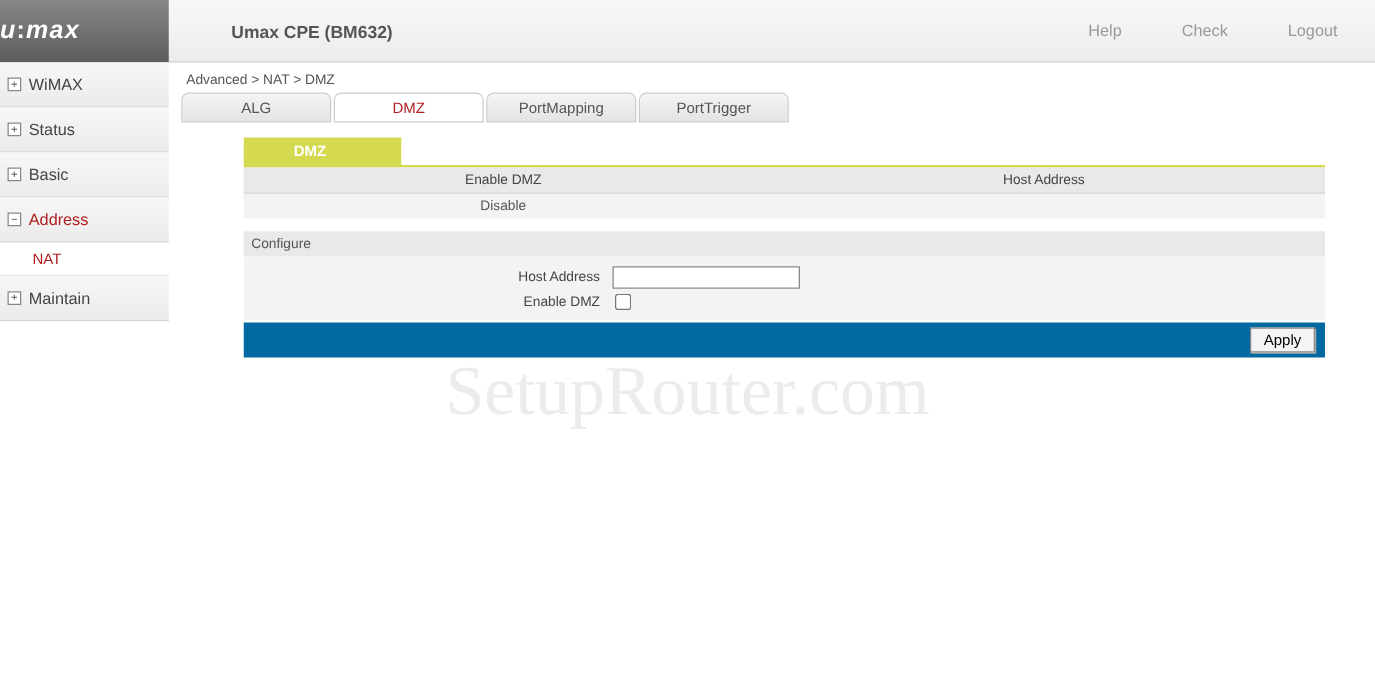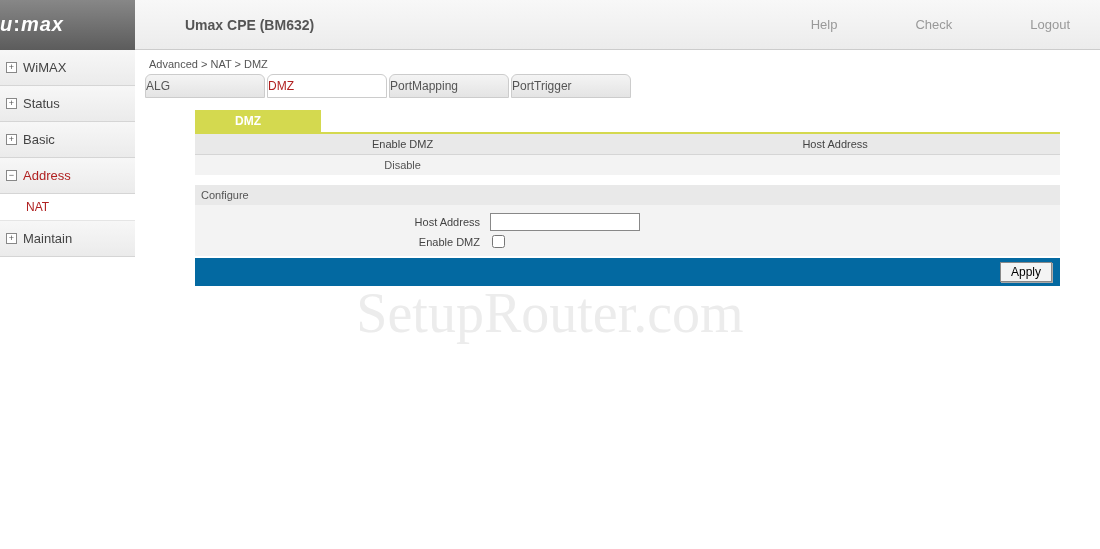--- a/index.html
+++ b/index.html
@@ -11,7 +11,7 @@
     .logo-text .dots { font-style: normal; }
     .title-area { flex: 1; padding-left: 50px; display: flex; align-items: center; }
     .page-title { font-size: 14px; font-weight: bold; color: #555; }
-    .header-links { margin-left: auto; padding-right: 30px; display: flex; gap: 78px; }
+    .header-links { margin-left: auto; padding-right: 30px; display: flex; gap: 48px; }
     .header-links span { color: #999; font-size: 13px; cursor: pointer; }
     
     .body-wrap { display: flex; }

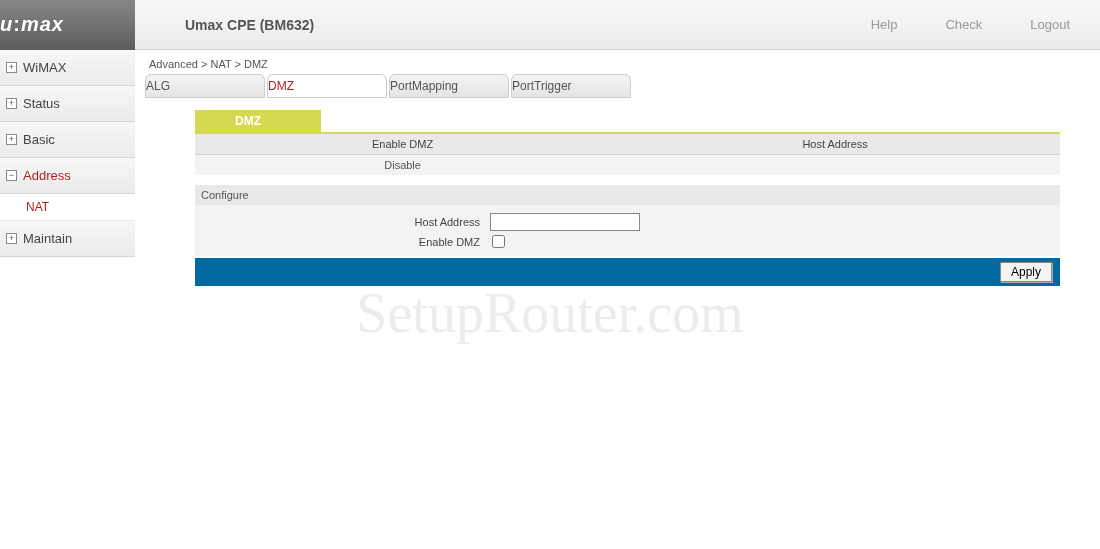--- a/index.html
+++ b/index.html
@@ -25,7 +25,7 @@
     .breadcrumb { font-size: 11px; color: #555; padding: 8px 0 4px 4px; }
     
     .tab-bar { display: flex; margin-bottom: 12px; }
-    .tab { width: 120px; height: 24px; background: linear-gradient(to bottom, #f4f4f4, #e4e4e4); border: 1px solid #ccc; border-radius: 6px 6px 0 0; display: flex; align-items: center; justify-content: flex-start; font-size: 12px; color: #555; cursor: pointer; margin-right: 2px; }
+    .tab { width: 120px; height: 24px; background: linear-gradient(to bottom, #f4f4f4, #e4e4e4); border: 1px solid #ccc; border-radius: 6px 6px 0 0; display: flex; align-items: center; justify-content: center; font-size: 12px; color: #555; cursor: pointer; margin-right: 2px; }
     .tab.active { background: #fff; color: #b02020; }
     
     .panel { margin: 0 30px 0 50px; }

